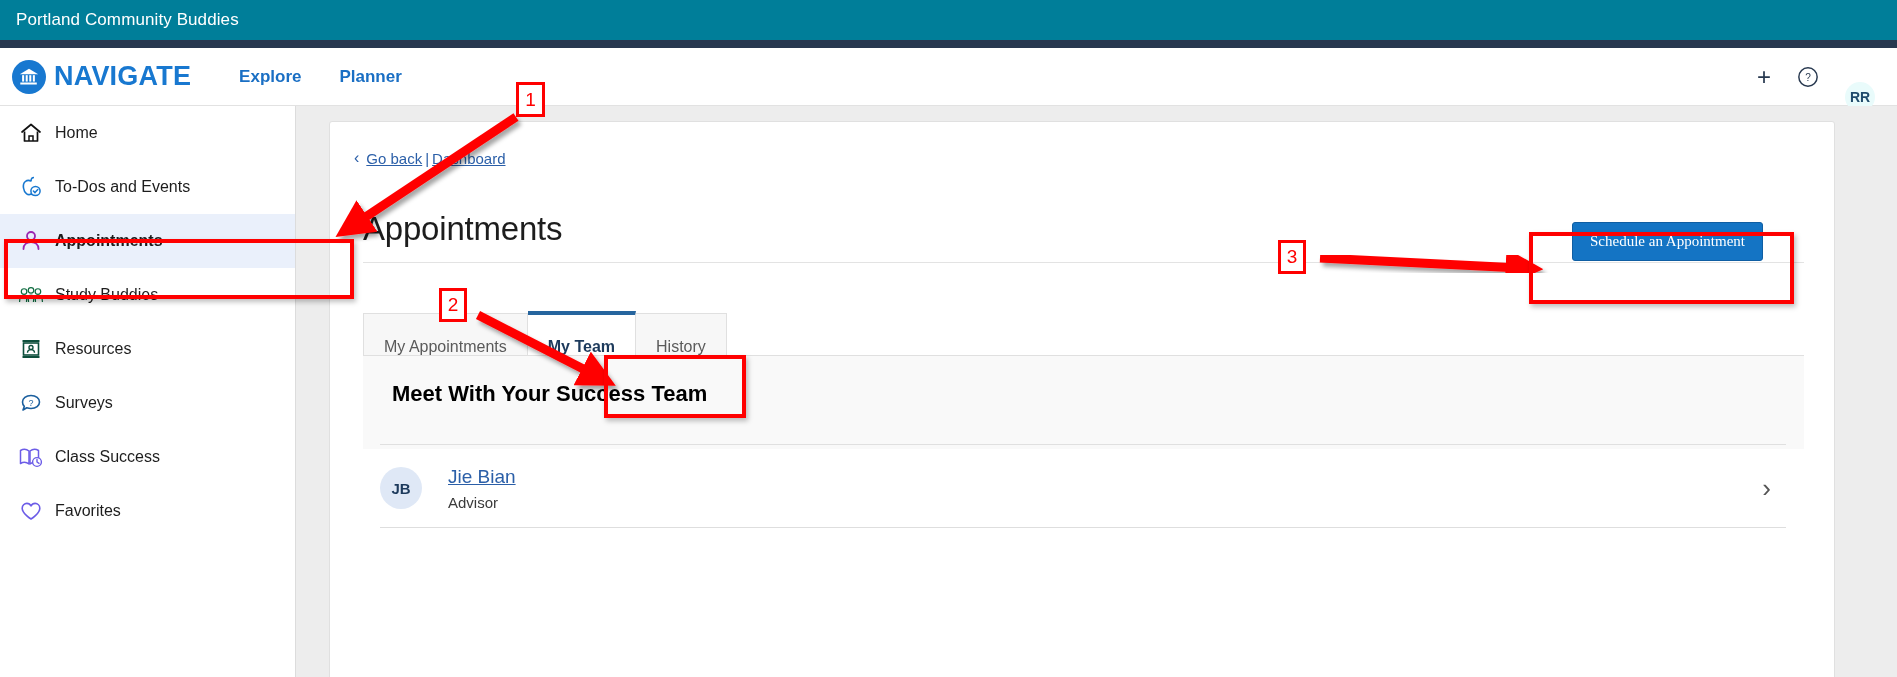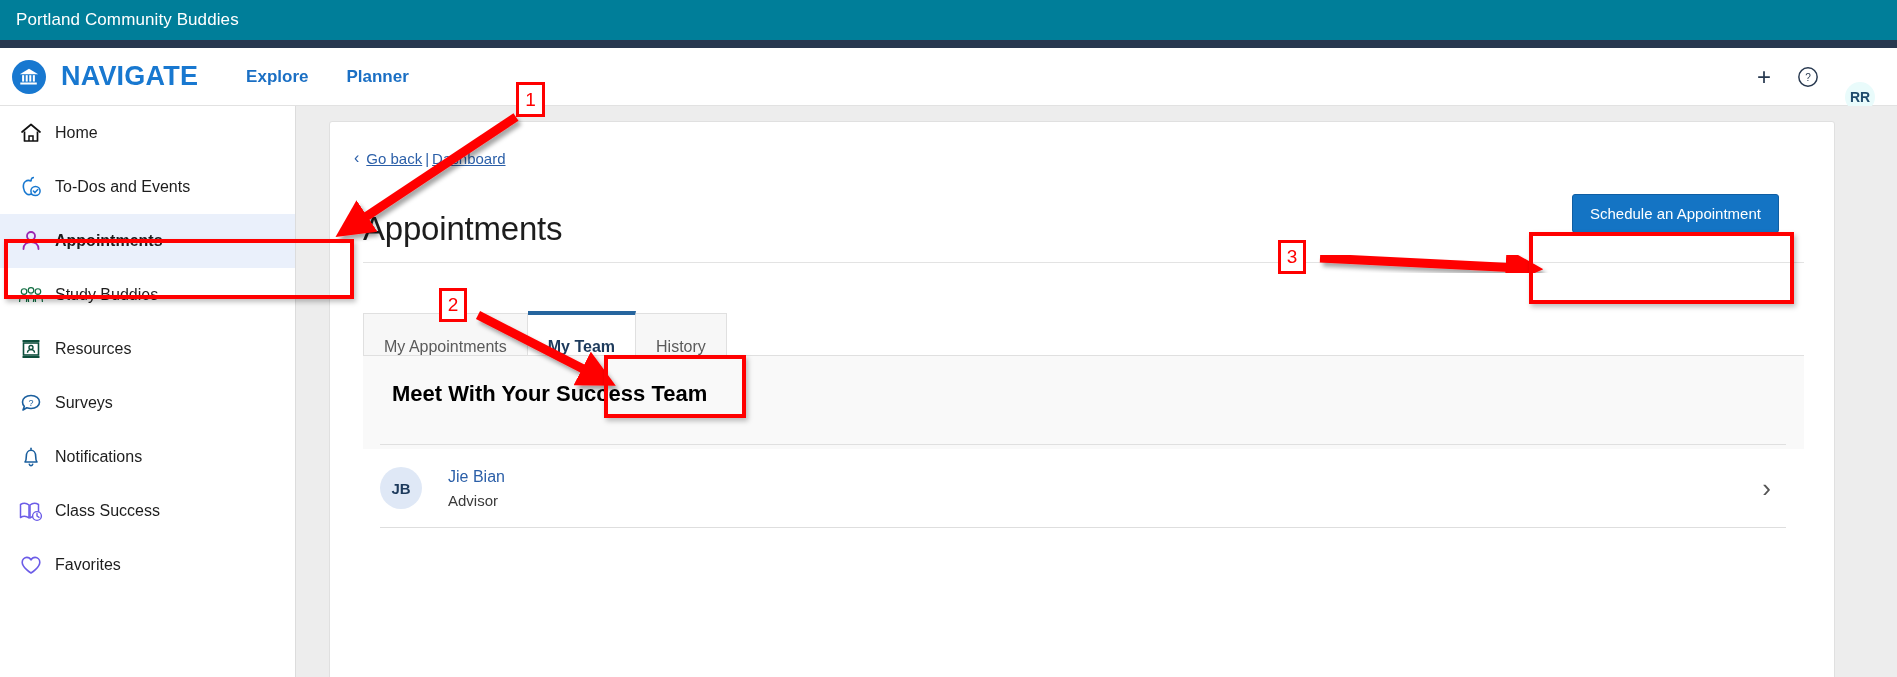--- a/index.html
+++ b/index.html
@@ -40,7 +40,7 @@
   }
   .brand-text {
     font-size: 27px; font-weight: bold; color: #1878d0;
-    letter-spacing: .2px; margin-left: 15px;
+    letter-spacing: .2px; margin-left: 8px;
   }
   .navlinks { display: flex; align-items: center; margin-left: 48px; gap: 38px; }
   .navlink {

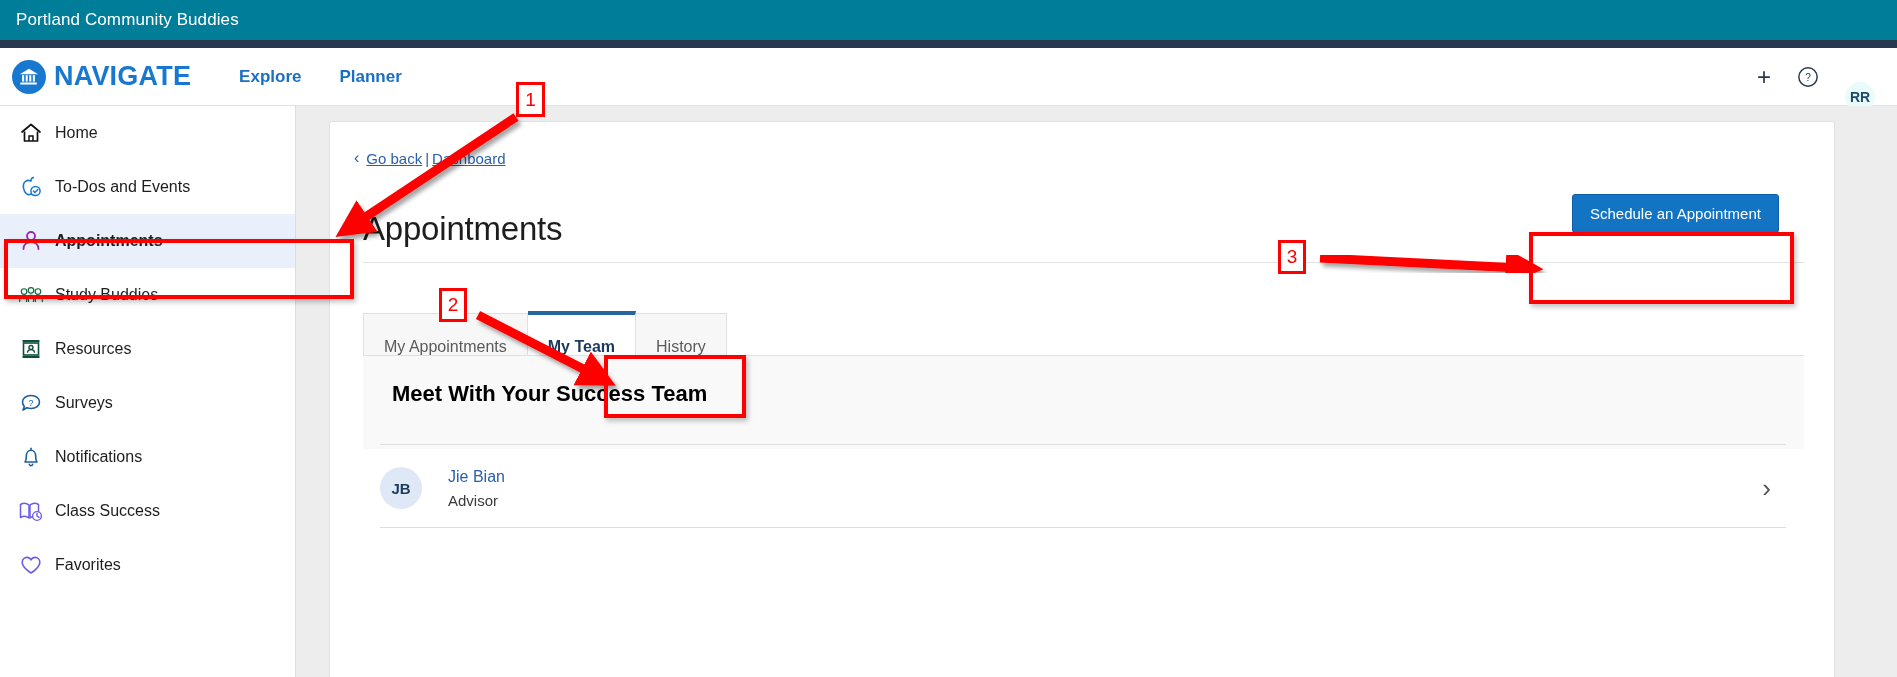--- a/index.html
+++ b/index.html
@@ -99,10 +99,10 @@
   }
 
   .schedule-btn {
-    position: absolute; left: 1242px; top: 72px;
+    position: absolute; left: 1242px; top: 100px;
     background: #1474c4; color: #ffffff; font-size: 15px;
     border: 1px solid #0f5ea3; border-radius: 3px;
-    padding: 10px 17px; cursor: pointer; font-family: Liberation Sans, sans-serif;
+    padding: 10px 17px; cursor: pointer; font-family: Liberation Serif, serif;
   }
 
   

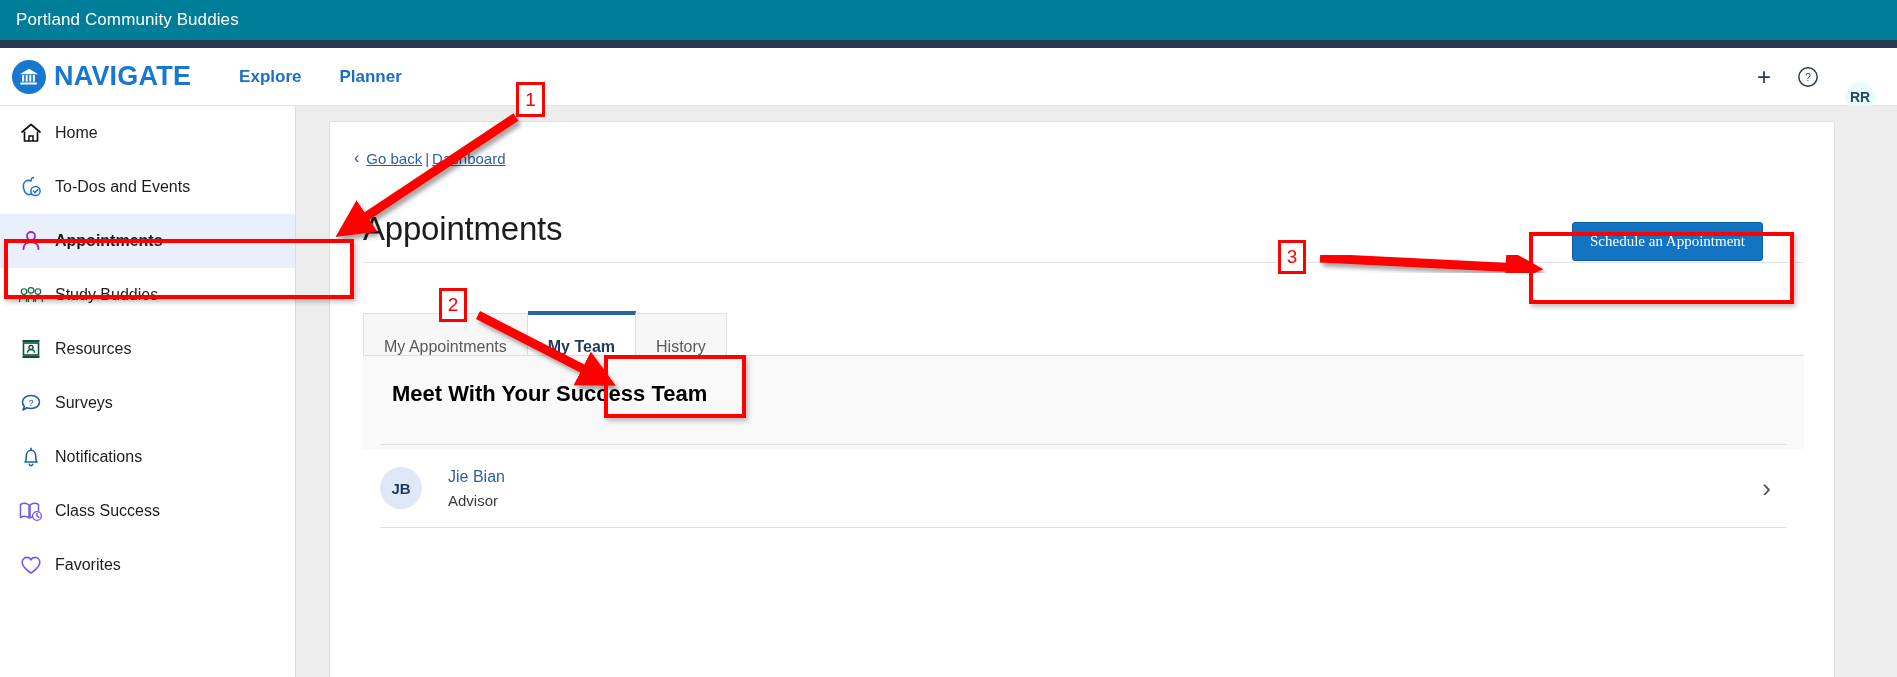--- a/index.html
+++ b/index.html
@@ -287,17 +287,6 @@
       <span class="side-label">Surveys</span>
     </div>
 
-    <div class="side-item">
-      <span class="side-ico">
-        <svg width="24" height="24" viewBox="0 0 24 24">
-          <path d="M12 3.2 V4.6" stroke="#1b5f9e" stroke-width="1.5" stroke-linecap="round"></path>
-          <path d="M6 17 C6 17 7.3 15.6 7.3 11.4 C7.3 7.8 9.4 5.2 12 5.2
-                   C14.6 5.2 16.7 7.8 16.7 11.4 C16.7 15.6 18 17 18 17 Z" fill="none" stroke="#1b5f9e" stroke-width="1.6" stroke-linejoin="round"></path>
-          <path d="M10.3 19.2 C10.6 20.2 11.2 20.8 12 20.8 C12.8 20.8 13.4 20.2 13.7 19.2" fill="none" stroke="#1b5f9e" stroke-width="1.5" stroke-linecap="round"></path>
-        </svg>
-      </span>
-      <span class="side-label">Notifications</span>
-    </div>
 
     <div class="side-item">
       <span class="side-ico">

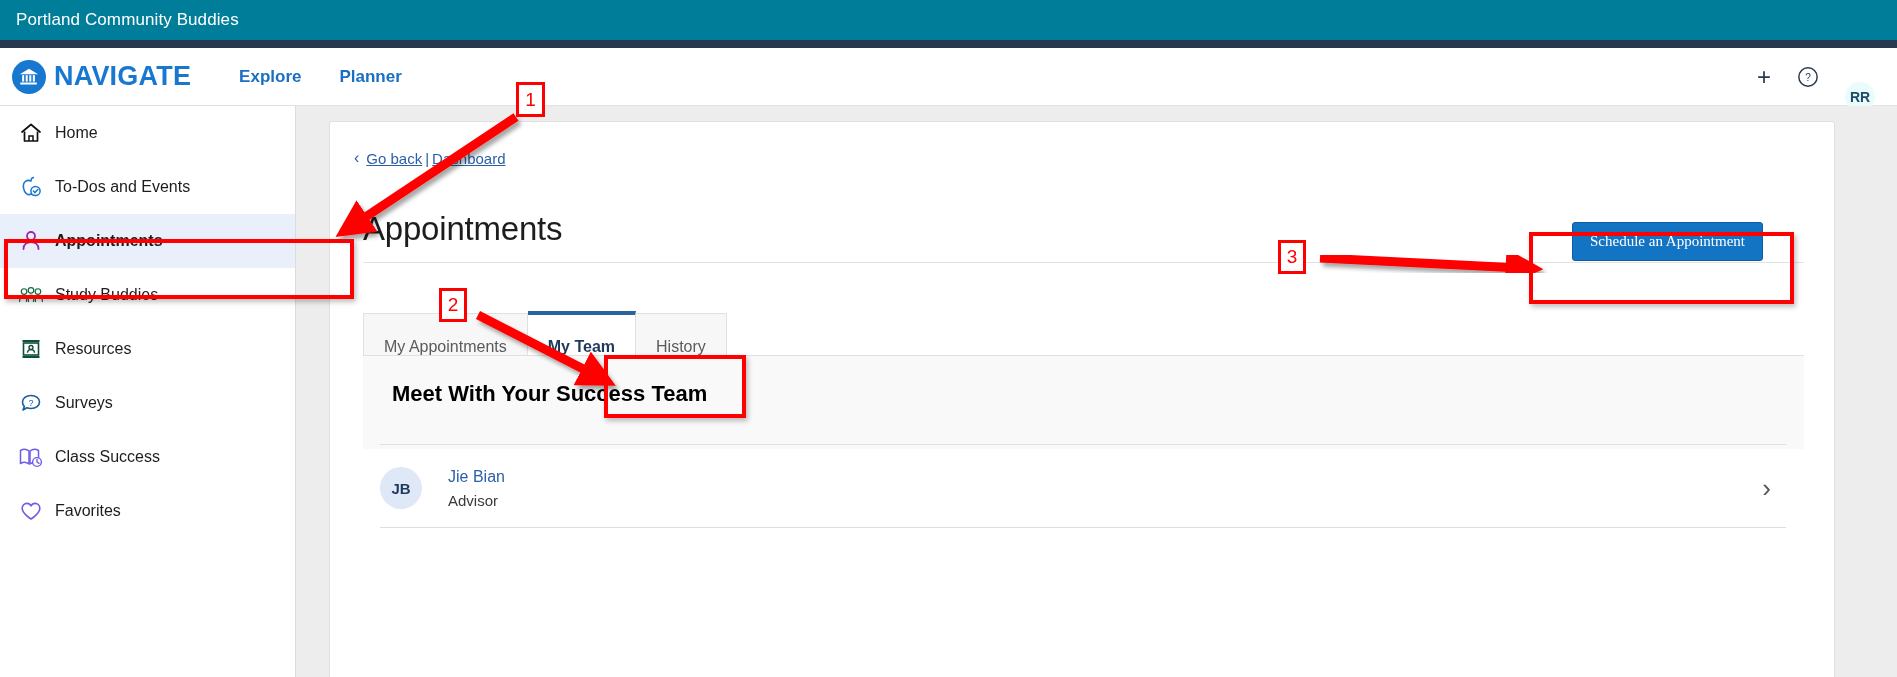--- a/index.html
+++ b/index.html
@@ -147,7 +147,7 @@
   }
   .member-text { margin-left: 26px; }
   .member-name {
-    font-size: 16px; color: #2b5fa8; cursor: pointer; display: block;
+    font-size: 19px; color: #2b5fa8; text-decoration: underline; cursor: pointer; display: block;
   }
   .member-role { font-size: 15px; color: #3a3a3a; margin-top: 6px; display: block; }
   .row-chevron {

